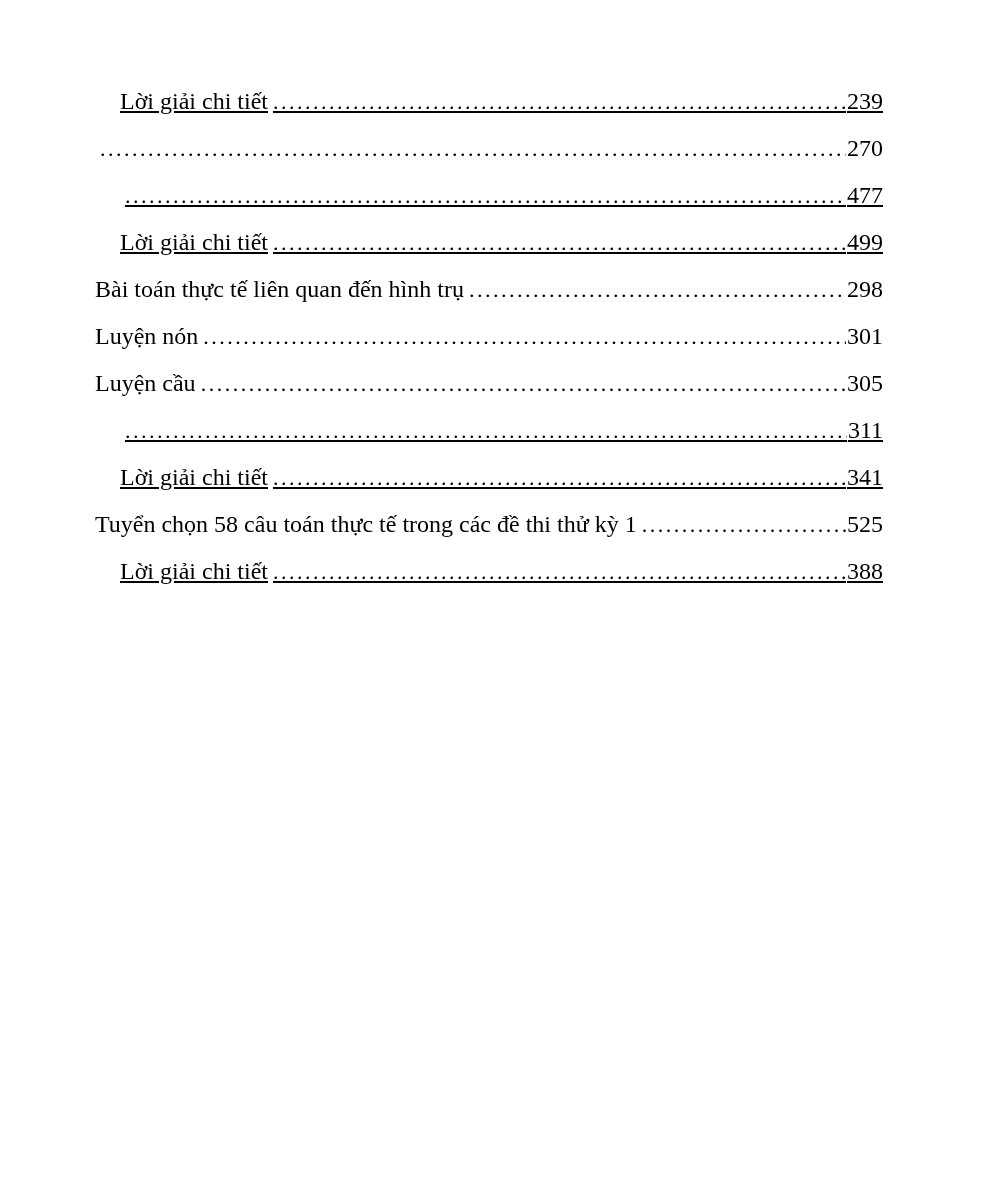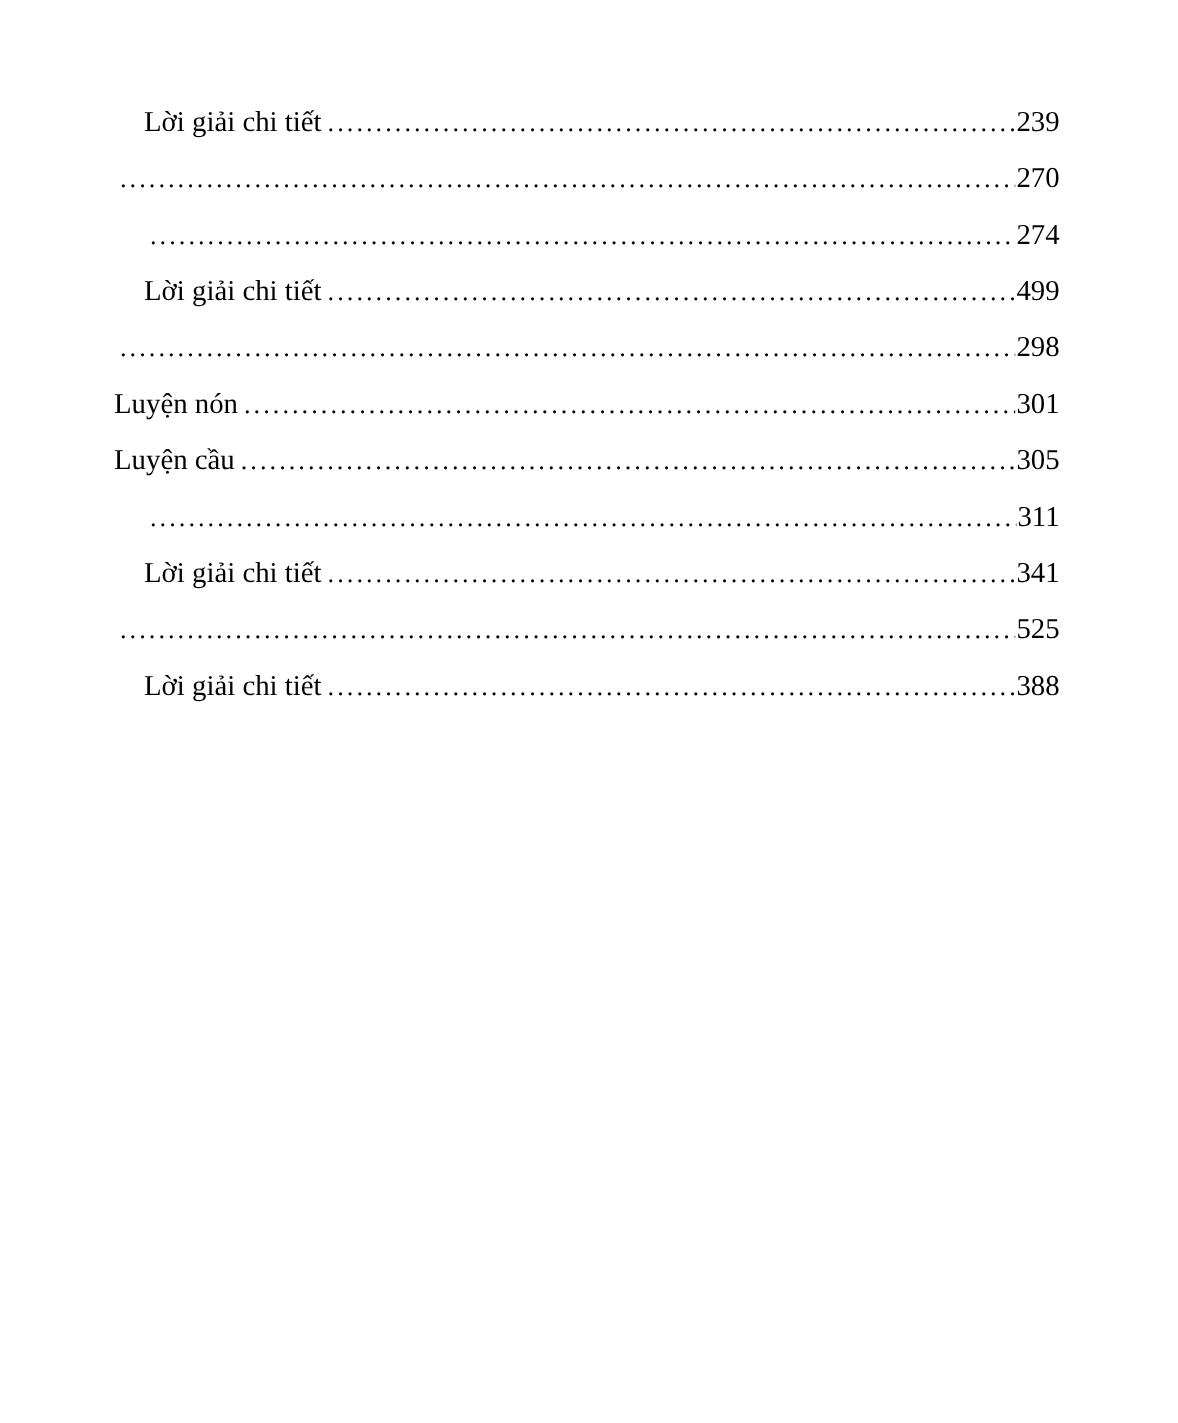--- a/index.html
+++ b/index.html
@@ -34,6 +34,7 @@
   }
   .toc-line.level-1 {
     padding-left: 25px;
+    text-decoration: underline;
   }
   .toc-title {
     white-space: nowrap;

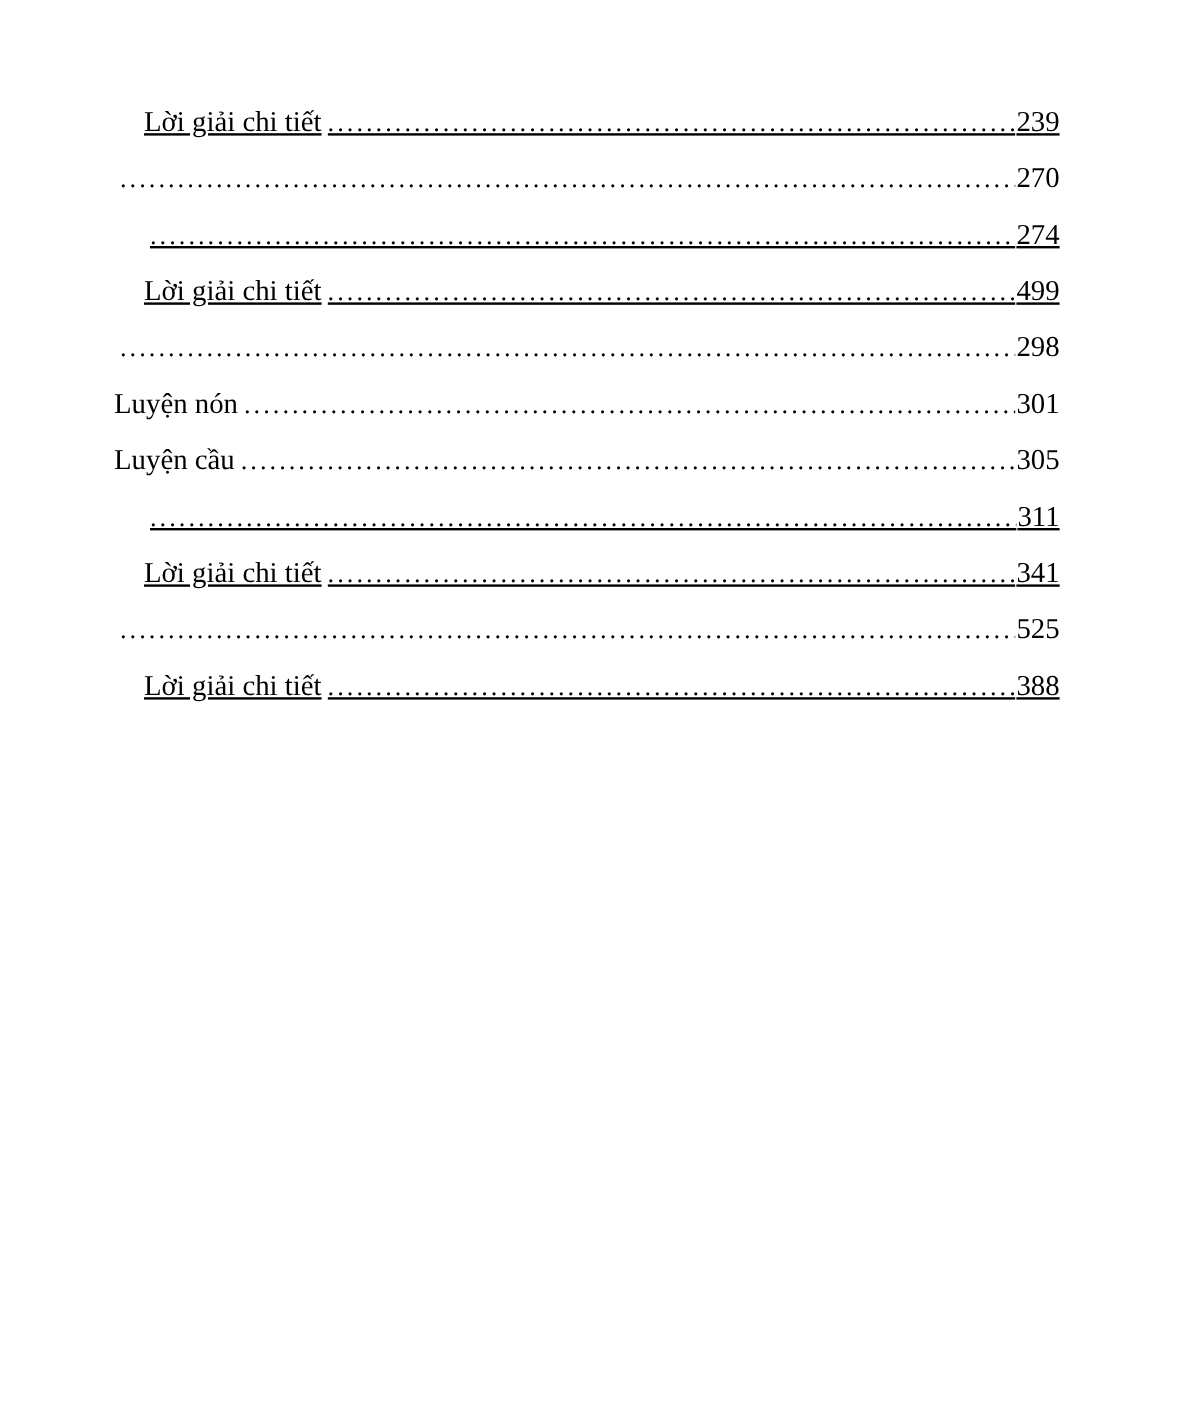--- a/index.html
+++ b/index.html
@@ -71,7 +71,7 @@
   </div>
       <div class="toc-line level-1">
     <span class="dots">......................................................................................................................................................</span>
-    <span class="page-num">274</span>
+    <span class="page-num">477</span>
   </div>
       <div class="toc-line level-1">
     <span class="toc-title">Lời giải chi tiết</span>

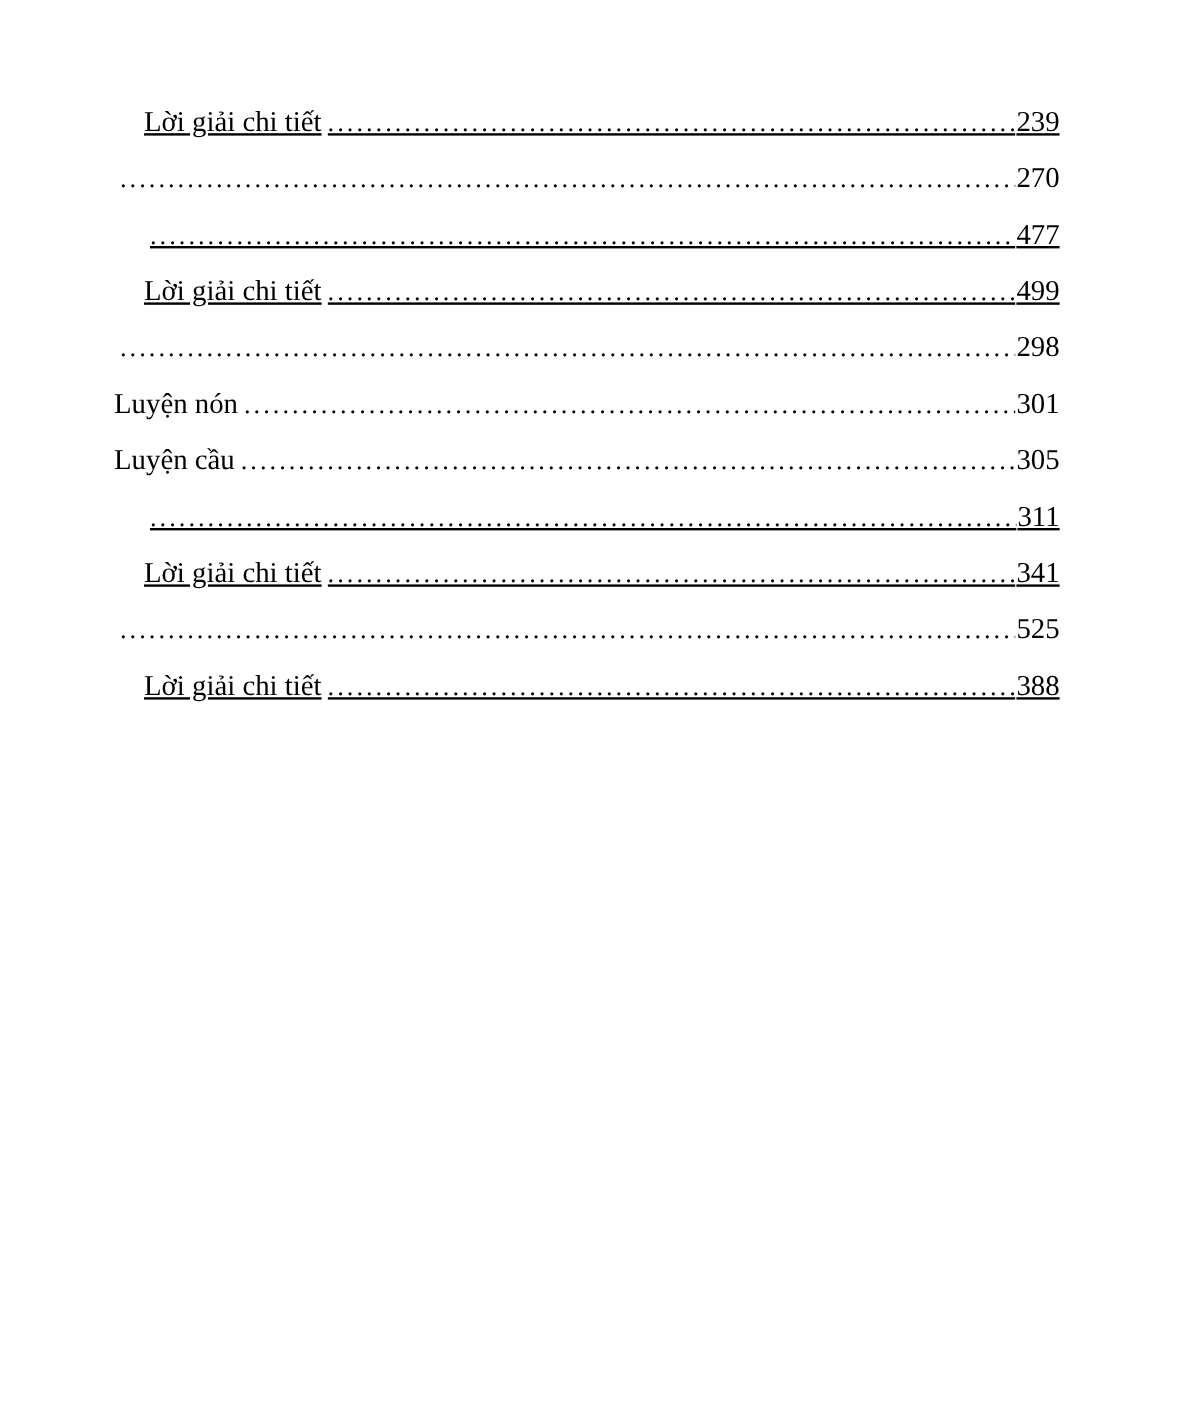--- a/index.html
+++ b/index.html
@@ -79,6 +79,7 @@
     <span class="page-num">499</span>
   </div>
       <div class="toc-line">
+    <span class="toc-title">Bài toán thực tế liên quan đến hình trụ</span>
     <span class="dots">......................................................................................................................................................</span>
     <span class="page-num">298</span>
   </div>

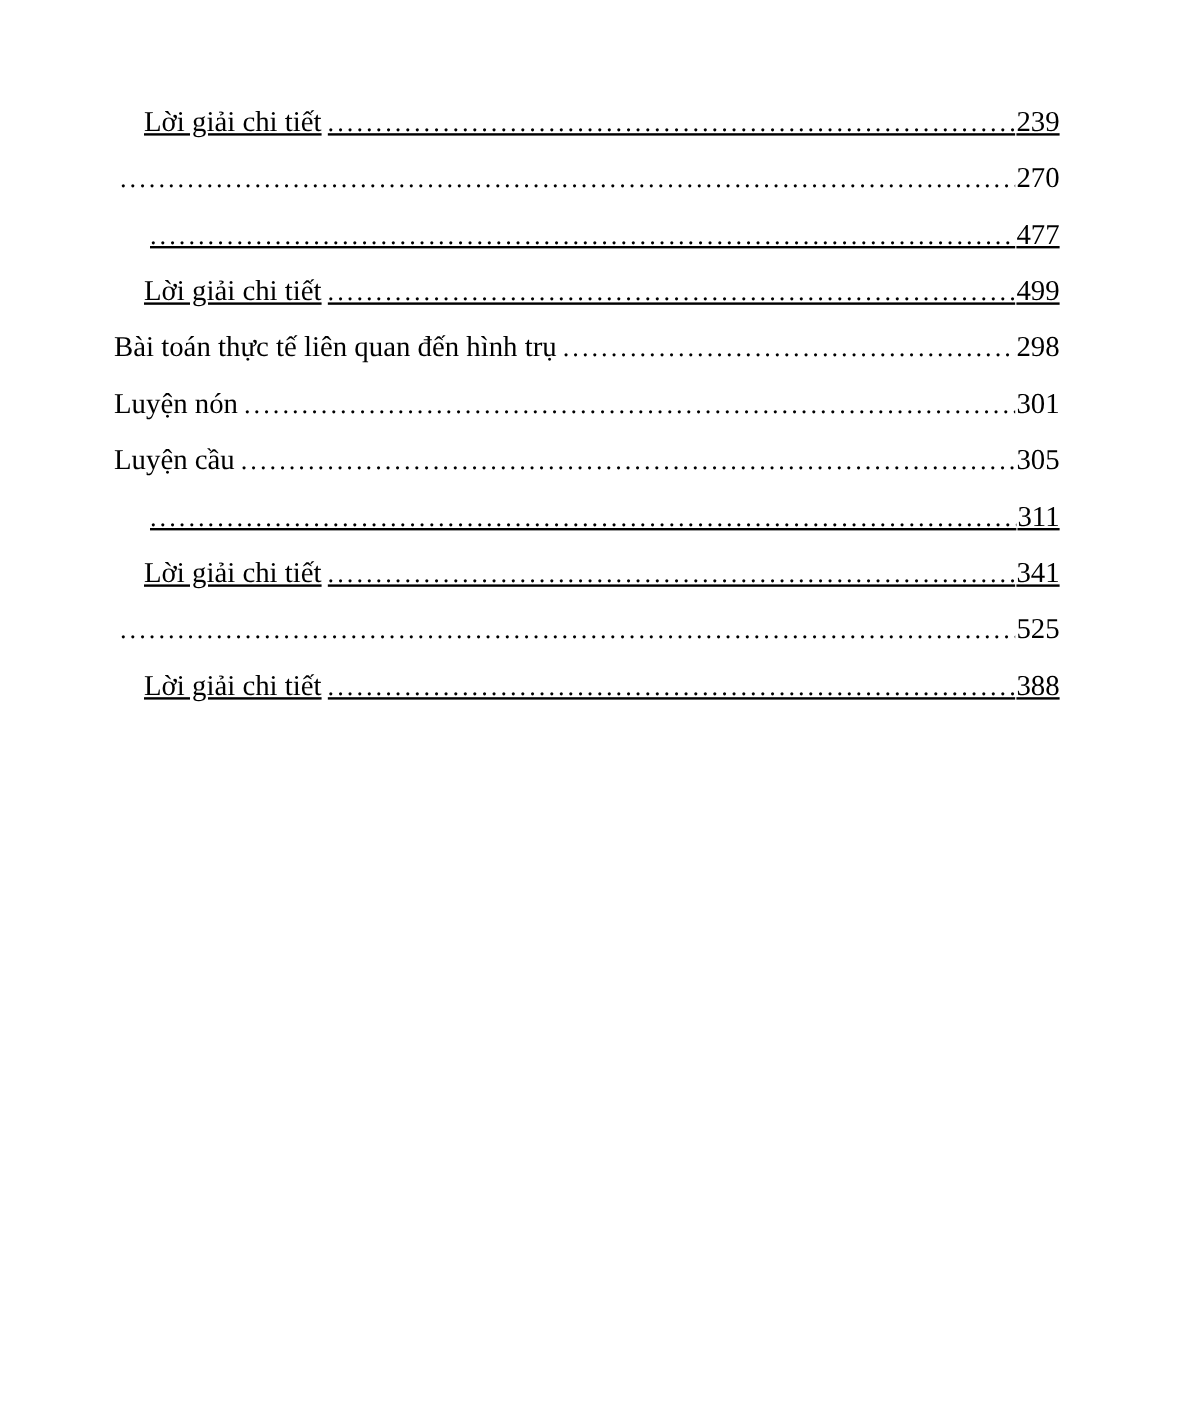--- a/index.html
+++ b/index.html
@@ -103,6 +103,7 @@
     <span class="page-num">341</span>
   </div>
       <div class="toc-line">
+    <span class="toc-title">Tuyển chọn 58 câu toán thực tế trong các đề thi thử kỳ 1</span>
     <span class="dots">......................................................................................................................................................</span>
     <span class="page-num">525</span>
   </div>

